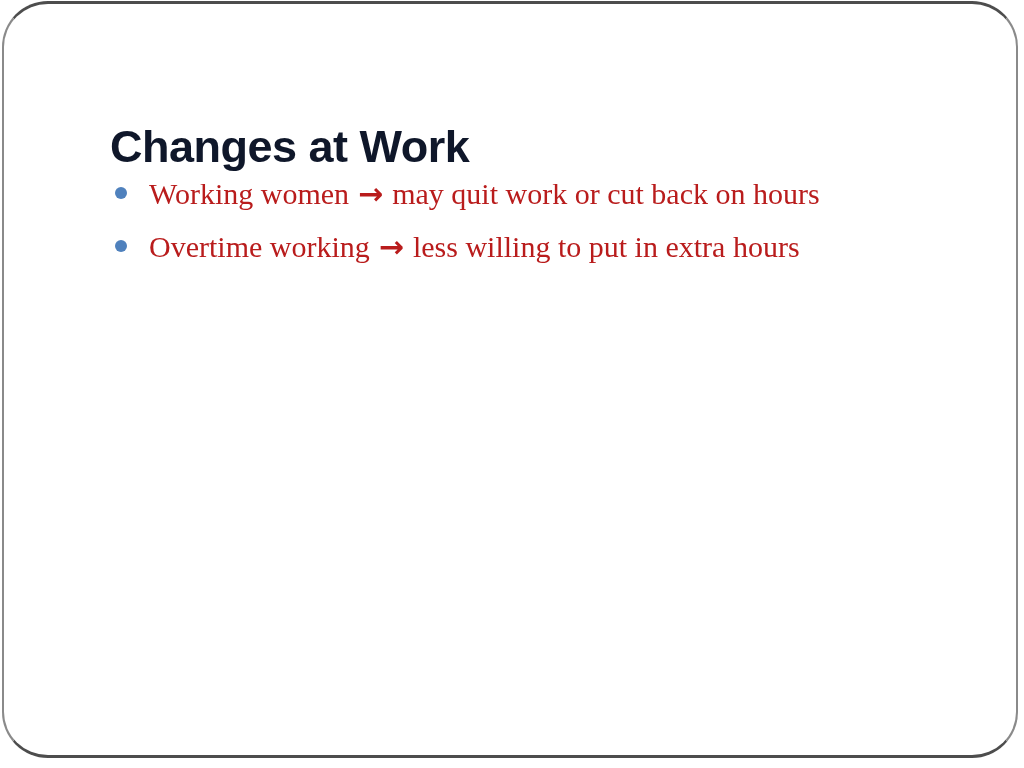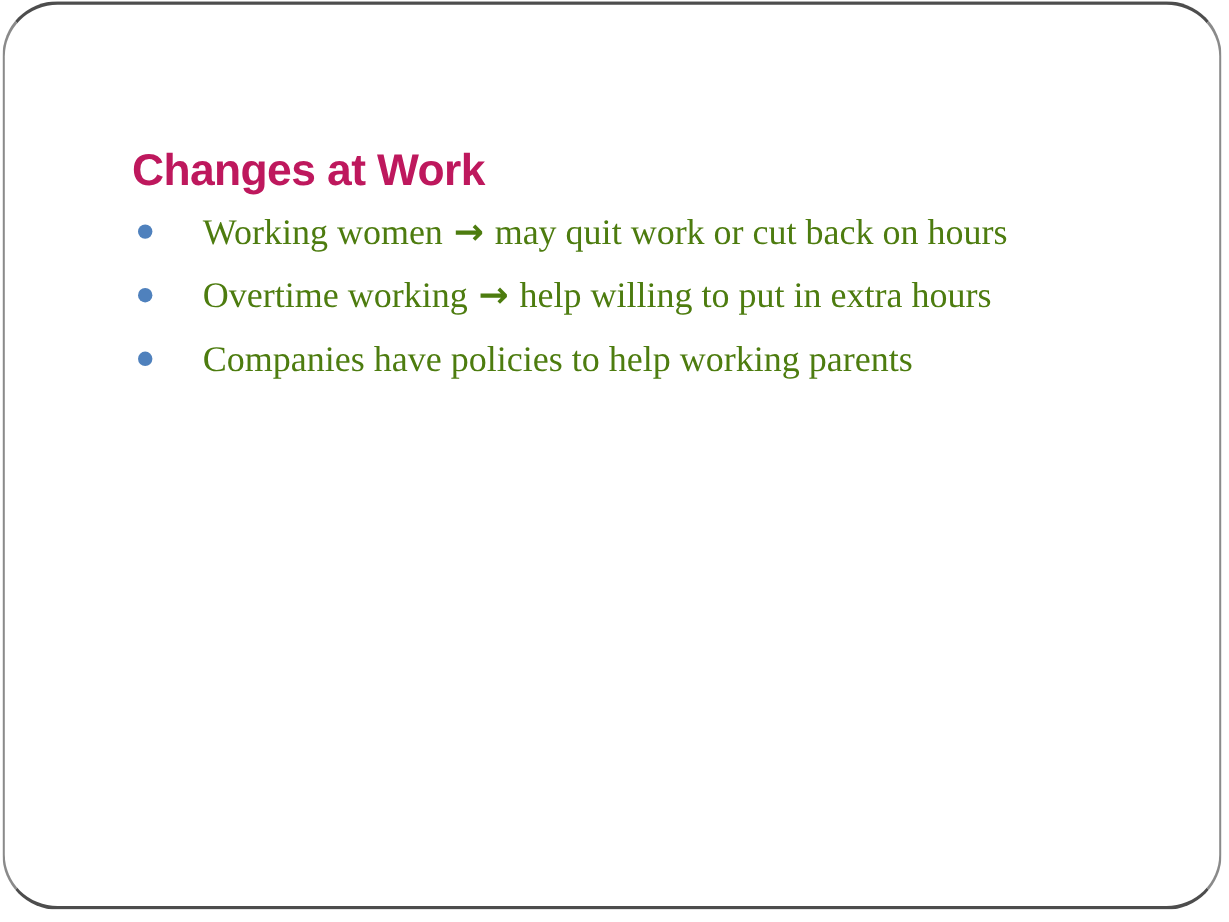--- a/index.html
+++ b/index.html
@@ -36,10 +36,10 @@
     left: 106px;
     top: 84px;
     font-family: "Liberation Sans", sans-serif;
-    font-size: 37px;
+    font-size: 45px;
     line-height: 58px;
     letter-spacing: -0.5px;
-    color: #be185d;
+    color: #0f172a;
     white-space: nowrap;
   }
   .bullet-list {

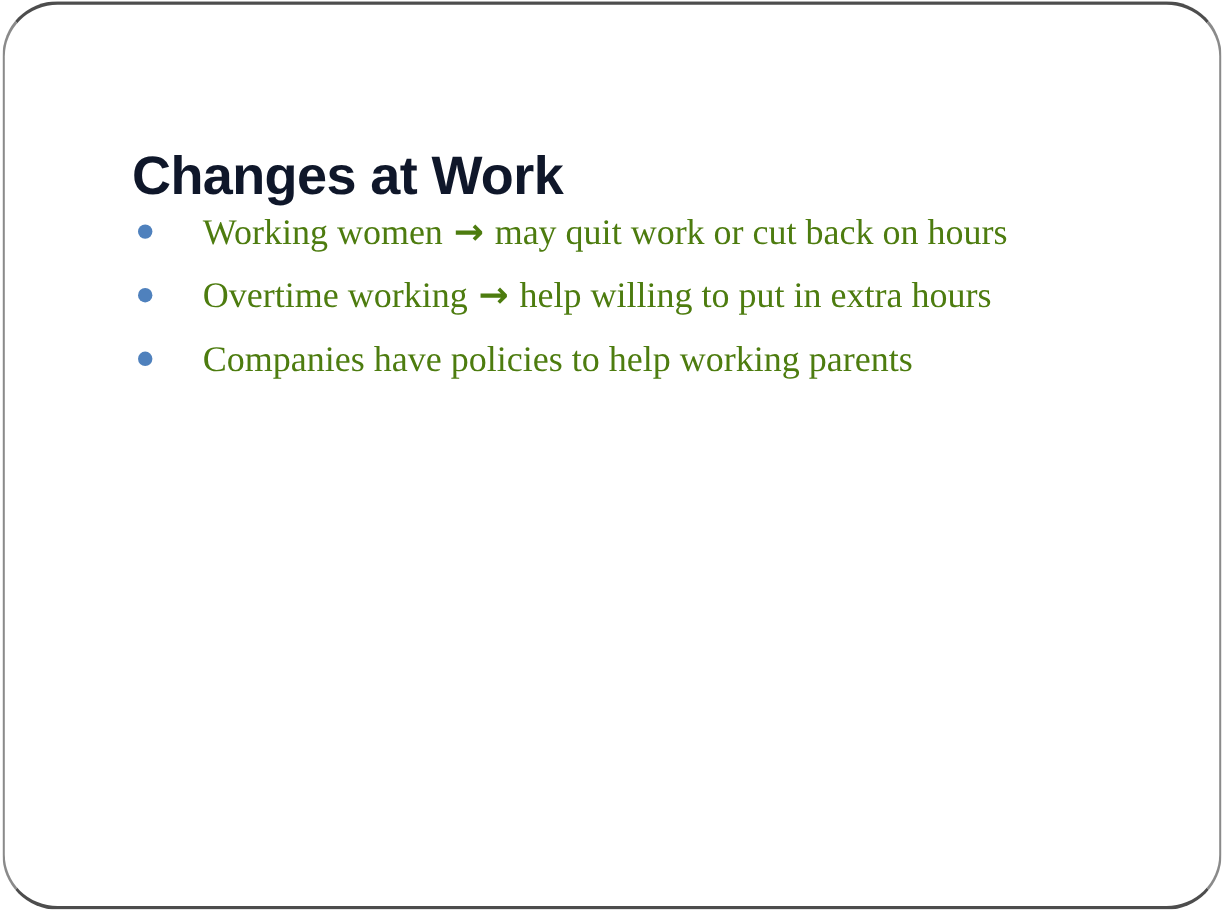--- a/index.html
+++ b/index.html
@@ -58,9 +58,8 @@
     font-family: "Liberation Serif", serif;
     font-size: 30px;
     line-height: 36px;
-    color: #4d7c0f;
+    color: #b91c1c;
     white-space: nowrap;
-    gap: 20px;
   }
   .bullet-dot {
     flex: 0 0 auto;

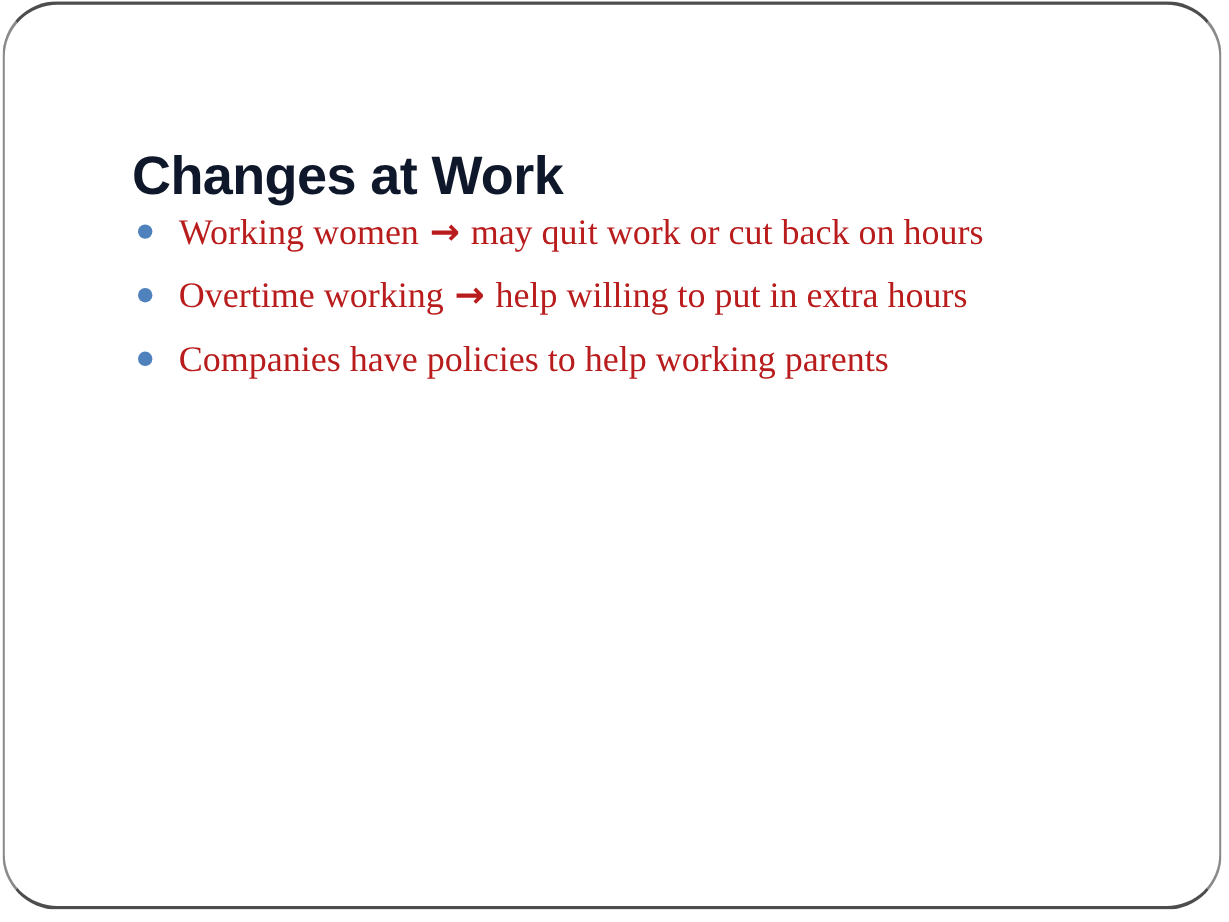--- a/index.html
+++ b/index.html
@@ -96,7 +96,7 @@
 
       <li class="bullet-item">
         <span class="bullet-dot"></span>
-        <span class="bullet-text"><span>Overtime working</span><span class="arrow">→</span><span>help willing to put in extra hours</span></span>
+        <span class="bullet-text"><span>Overtime working</span><span class="arrow">→</span><span>less willing to put in extra hours</span></span>
       </li>
 
       <li class="bullet-item">

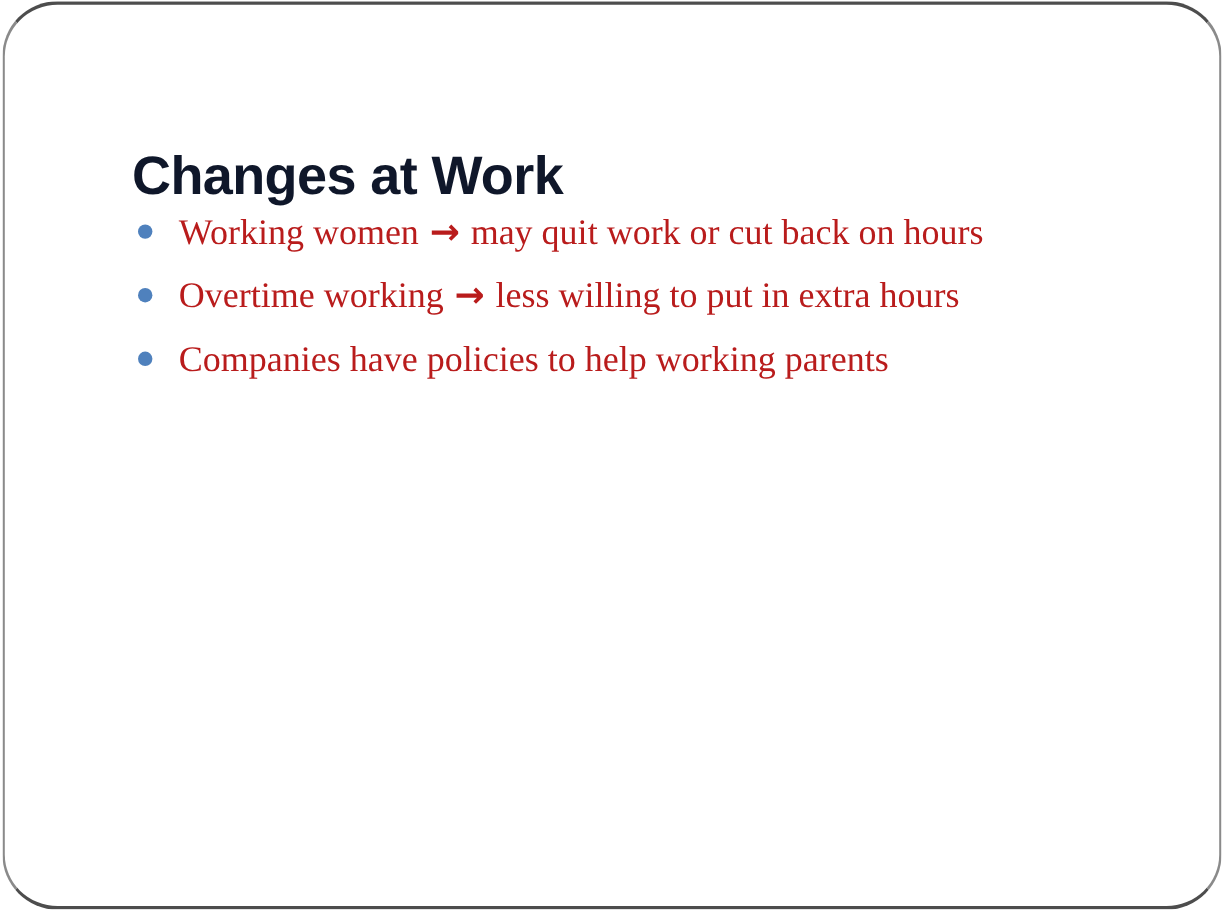--- a/index.html
+++ b/index.html
@@ -99,10 +99,6 @@
         <span class="bullet-text"><span>Overtime working</span><span class="arrow">→</span><span>less willing to put in extra hours</span></span>
       </li>
 
-      <li class="bullet-item">
-        <span class="bullet-dot"></span>
-        <span class="bullet-text"><span>Companies have policies to help working parents</span><span class="arrow"></span><span></span></span>
-      </li>
 
     </ul>
   </div>

